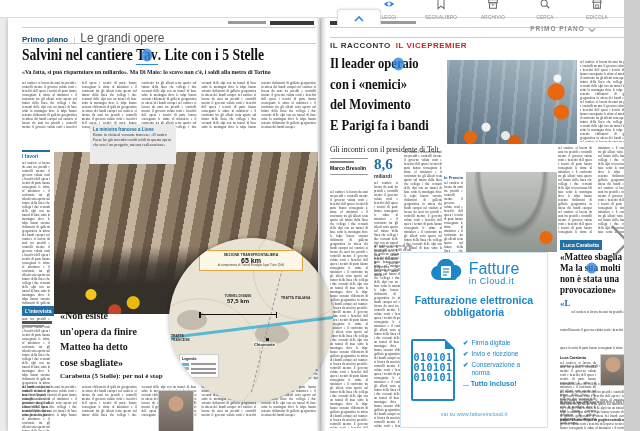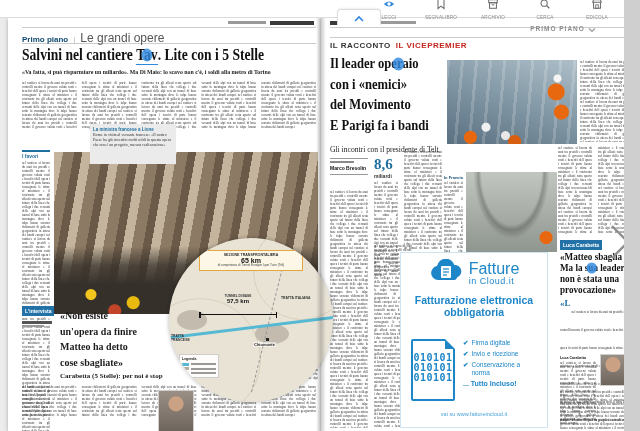--- a/index.html
+++ b/index.html
@@ -381,7 +381,7 @@
   <div id="side-tag" class="abs">Luca Carabetta</div>
   <div id="side-quote" class="abs">
     <div class="sqline">«Matteo sbaglia</div>
-    <div class="sqline"><span>Ma la </span><span class="reading-dot small"><span>sua</span></span><span> leader</span></div>
+    <div class="sqline"><span>Ma la </span><span class="reading-dot small"><span>sua</span></span><span> molti</span></div>
     <div class="sqline">non è stata una</div>
     <div class="sqline">provocazione»</div>
   </div>

